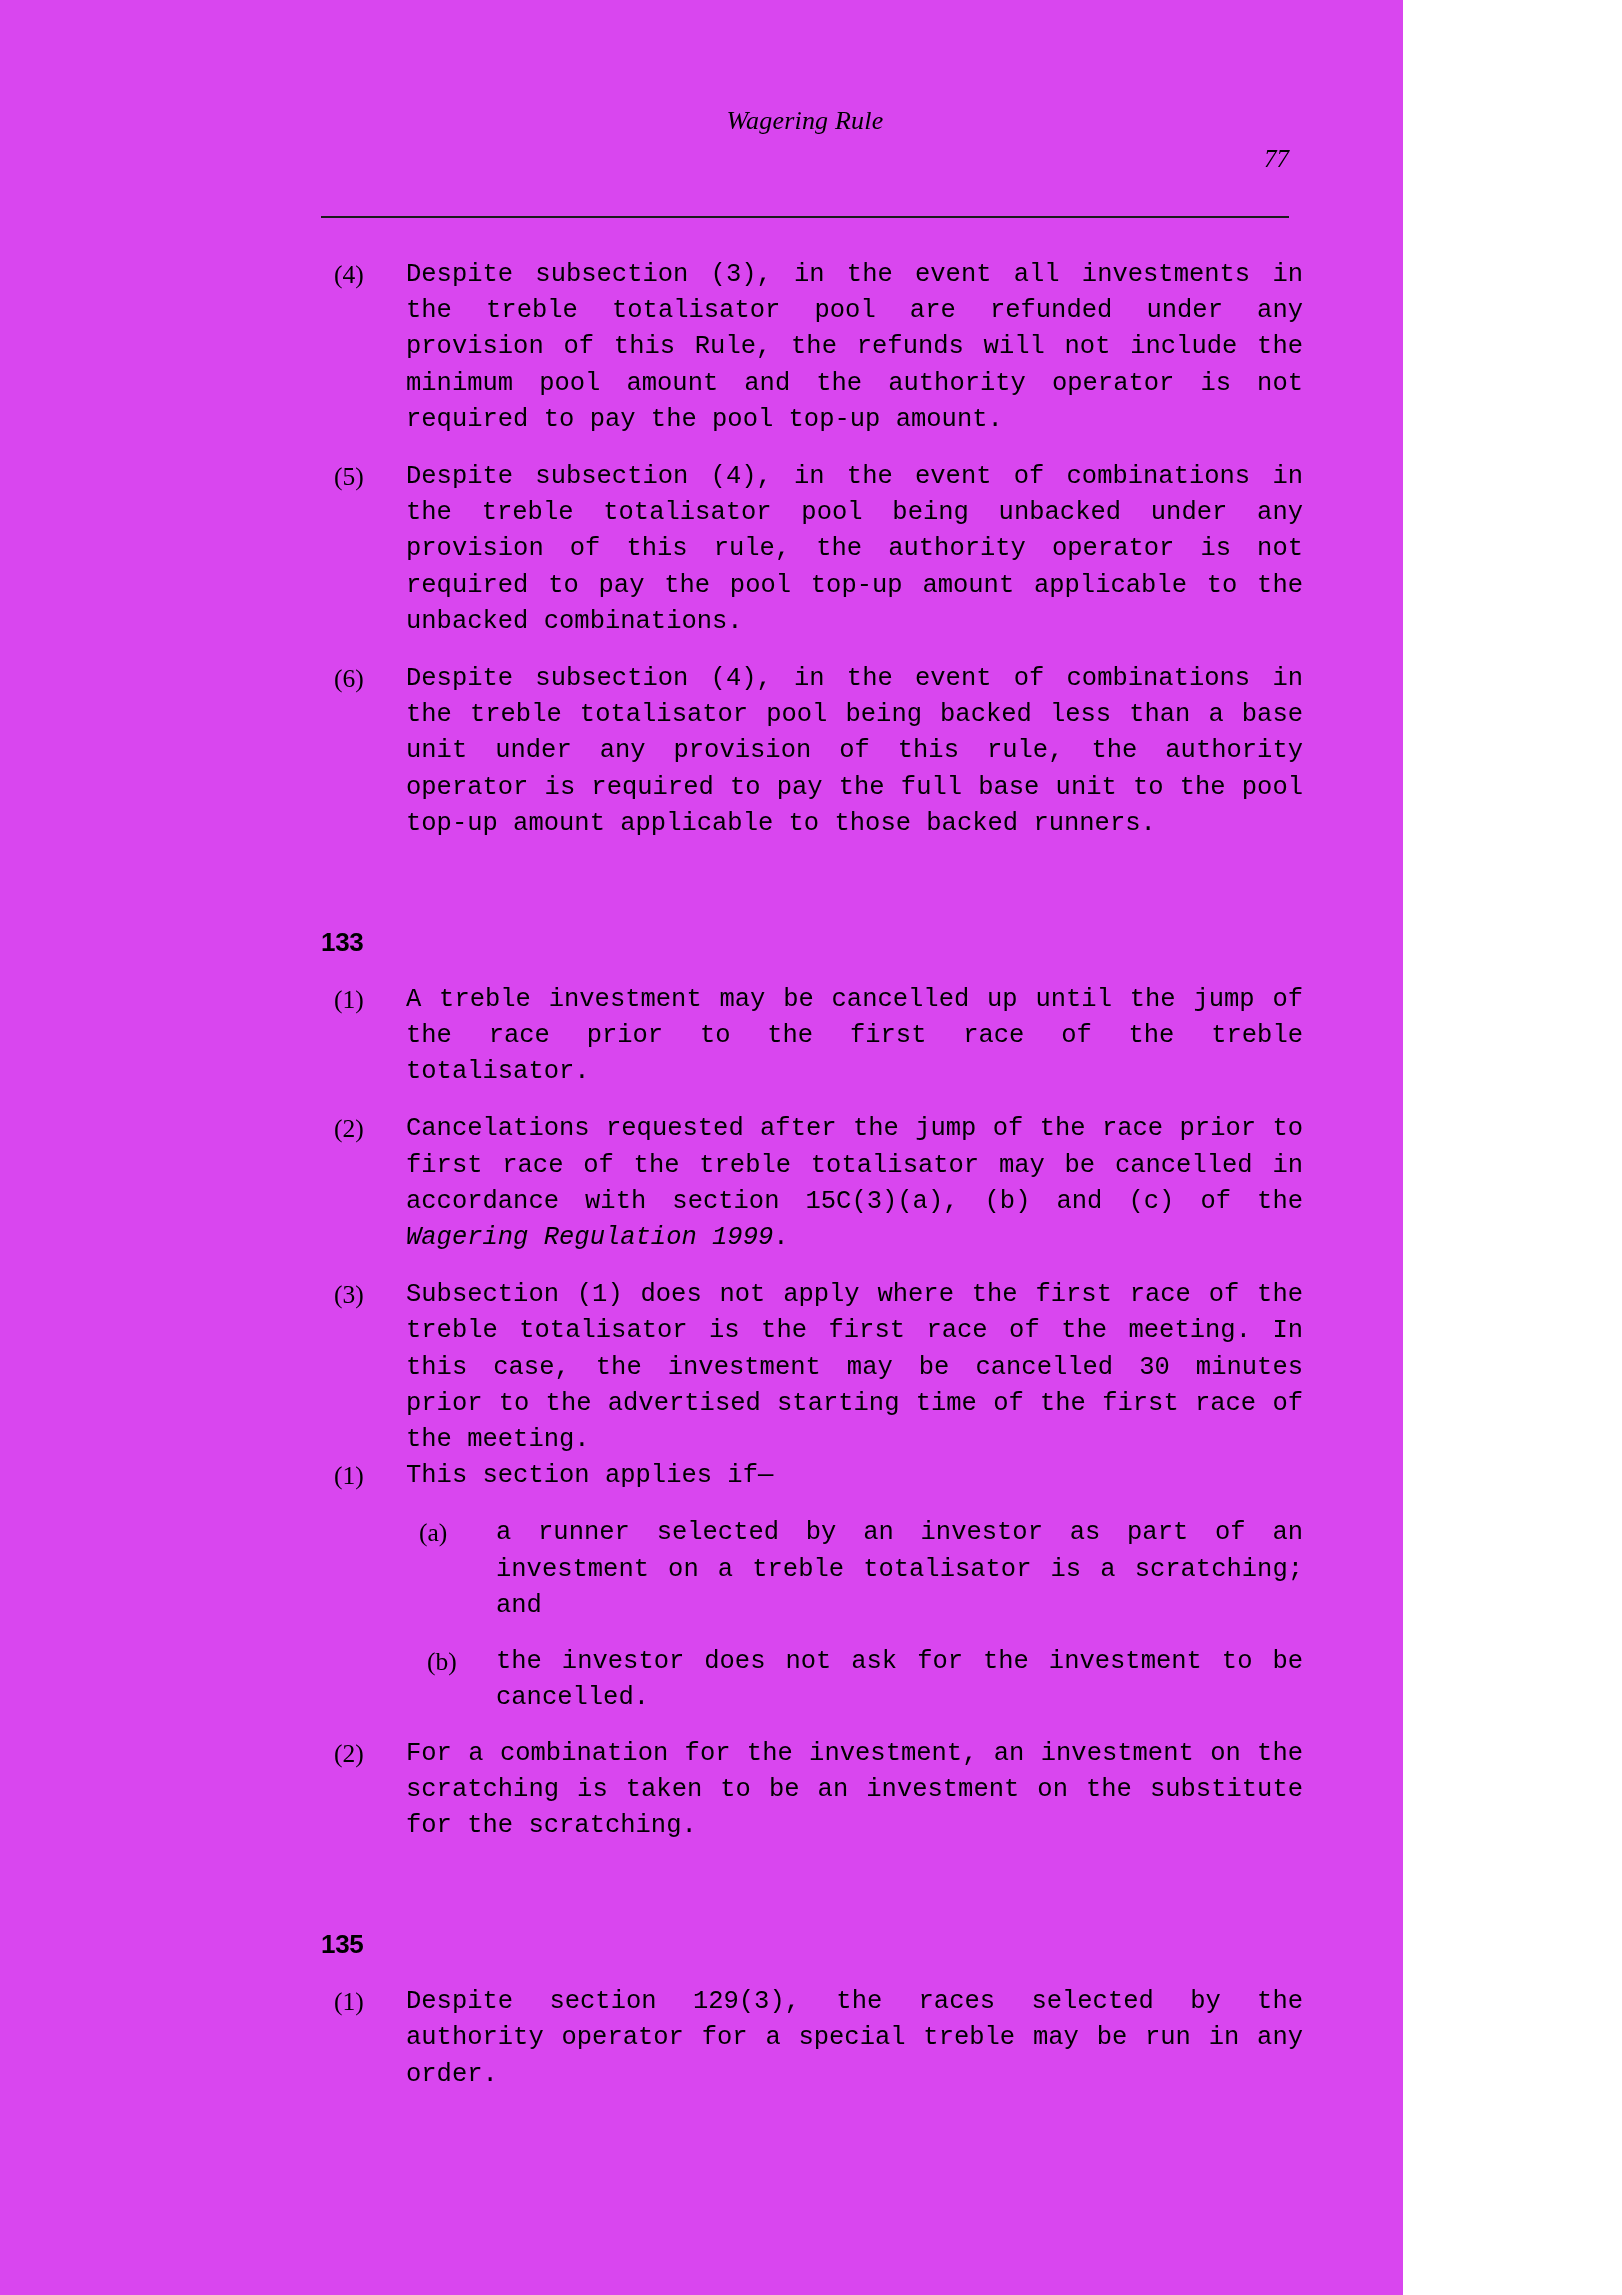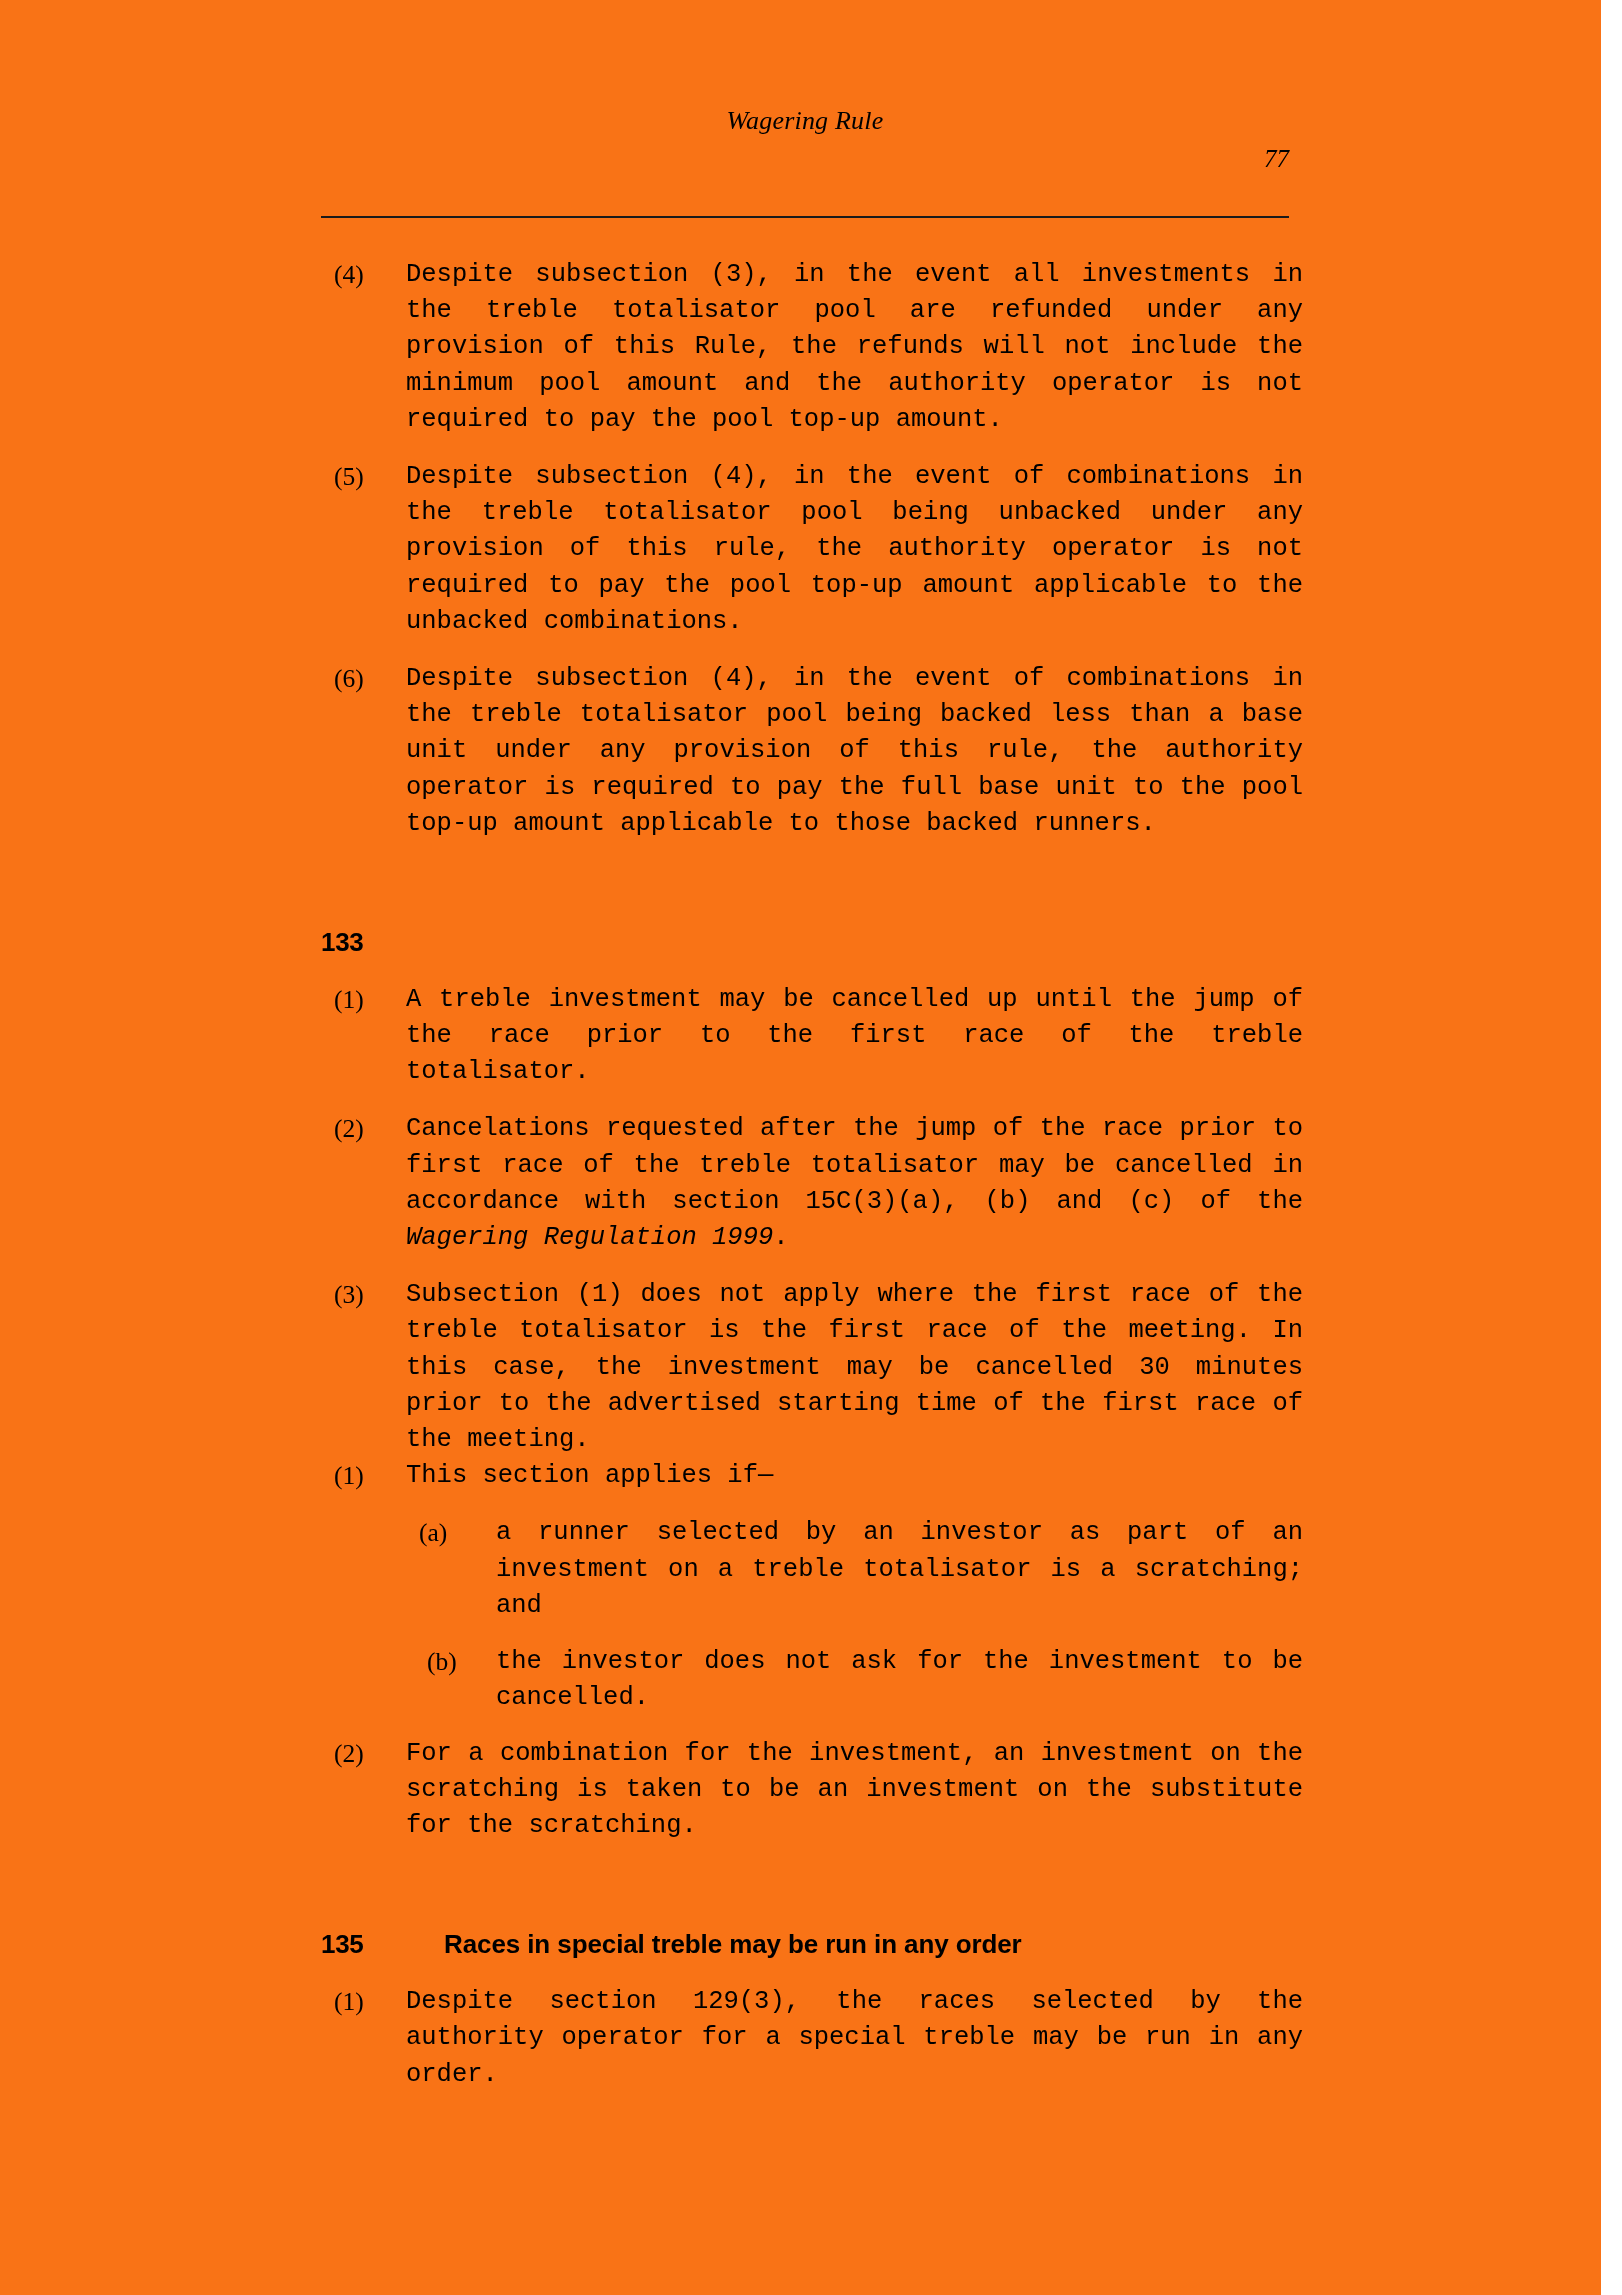--- a/index.html
+++ b/index.html
@@ -10,9 +10,9 @@
 
   .page {
     position: relative;
-    width: 1601px;
+    width: 1403px;
     height: 2295px;
-    background: #f97316;
+    background: #d946ef;
     box-sizing: border-box;
     font-family: "Liberation Serif", "DejaVu Serif", serif;
     color: #000000;

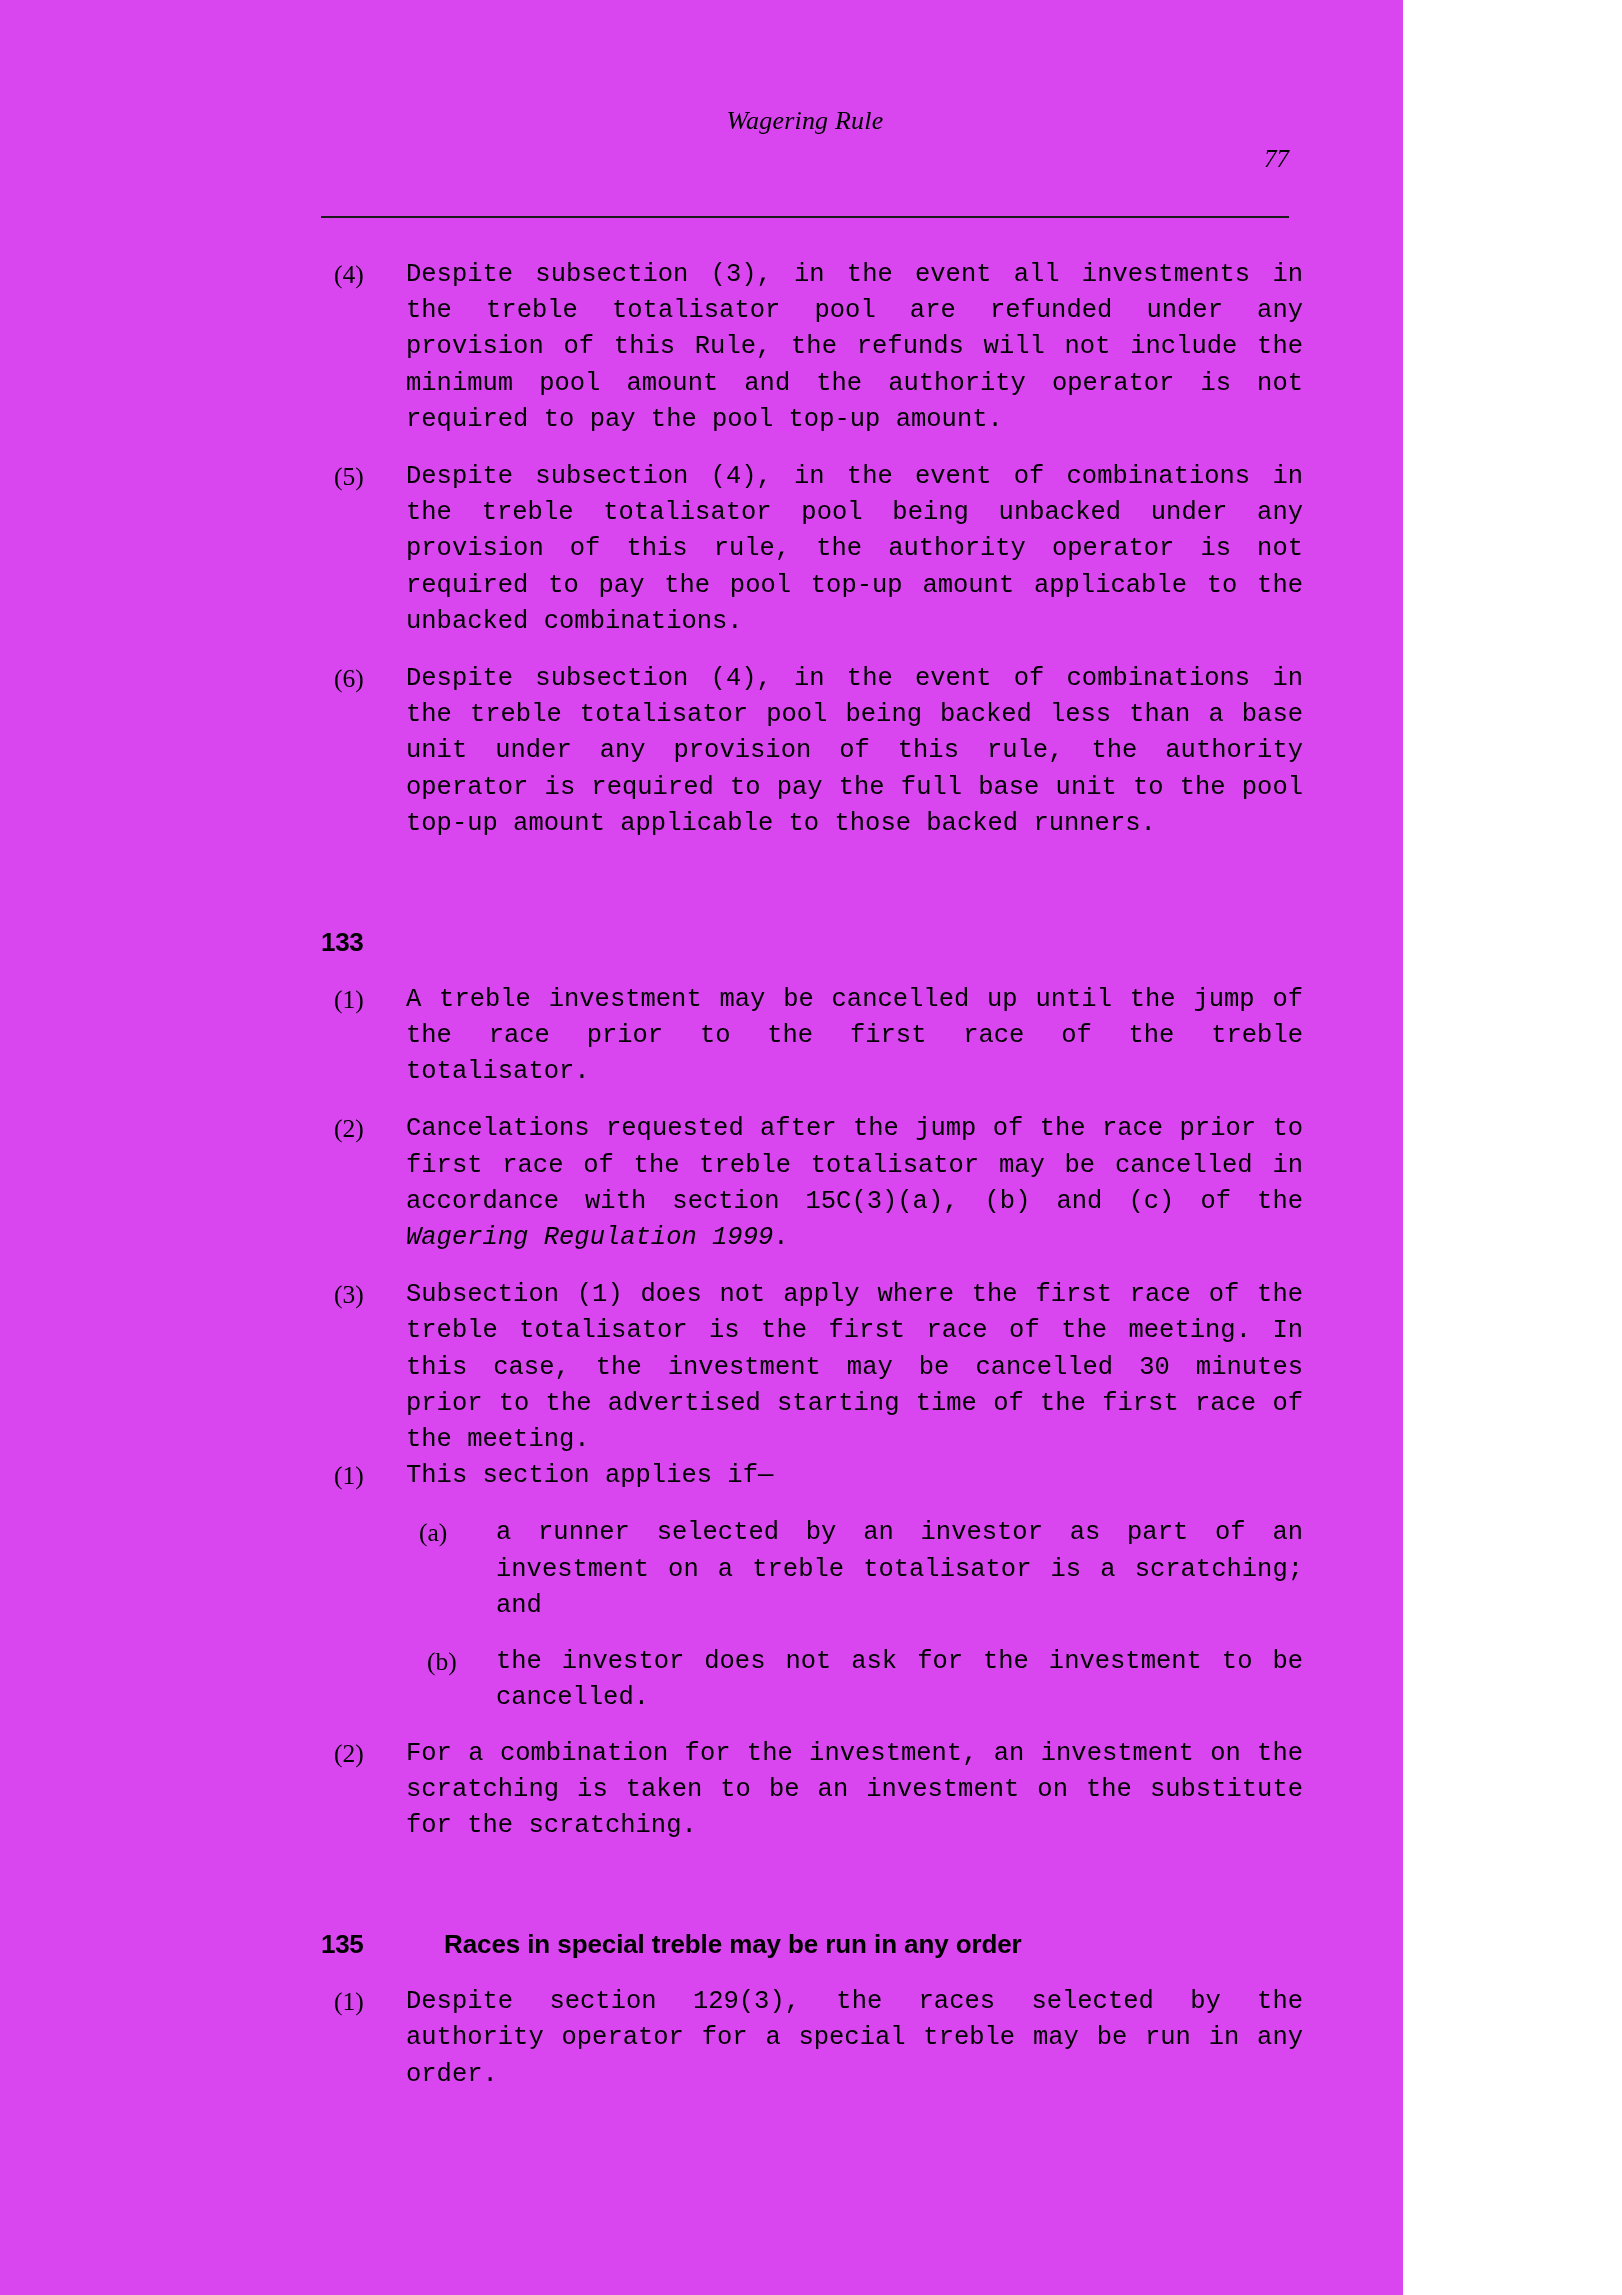--- a/index.html
+++ b/index.html
@@ -217,7 +217,6 @@
 
     <div class="section-heading">
       <div class="sec-num">135</div>
-      <div class="sec-title">Races in special treble may be run in any order</div>
     </div>
 
     <div class="subsection group-last">

